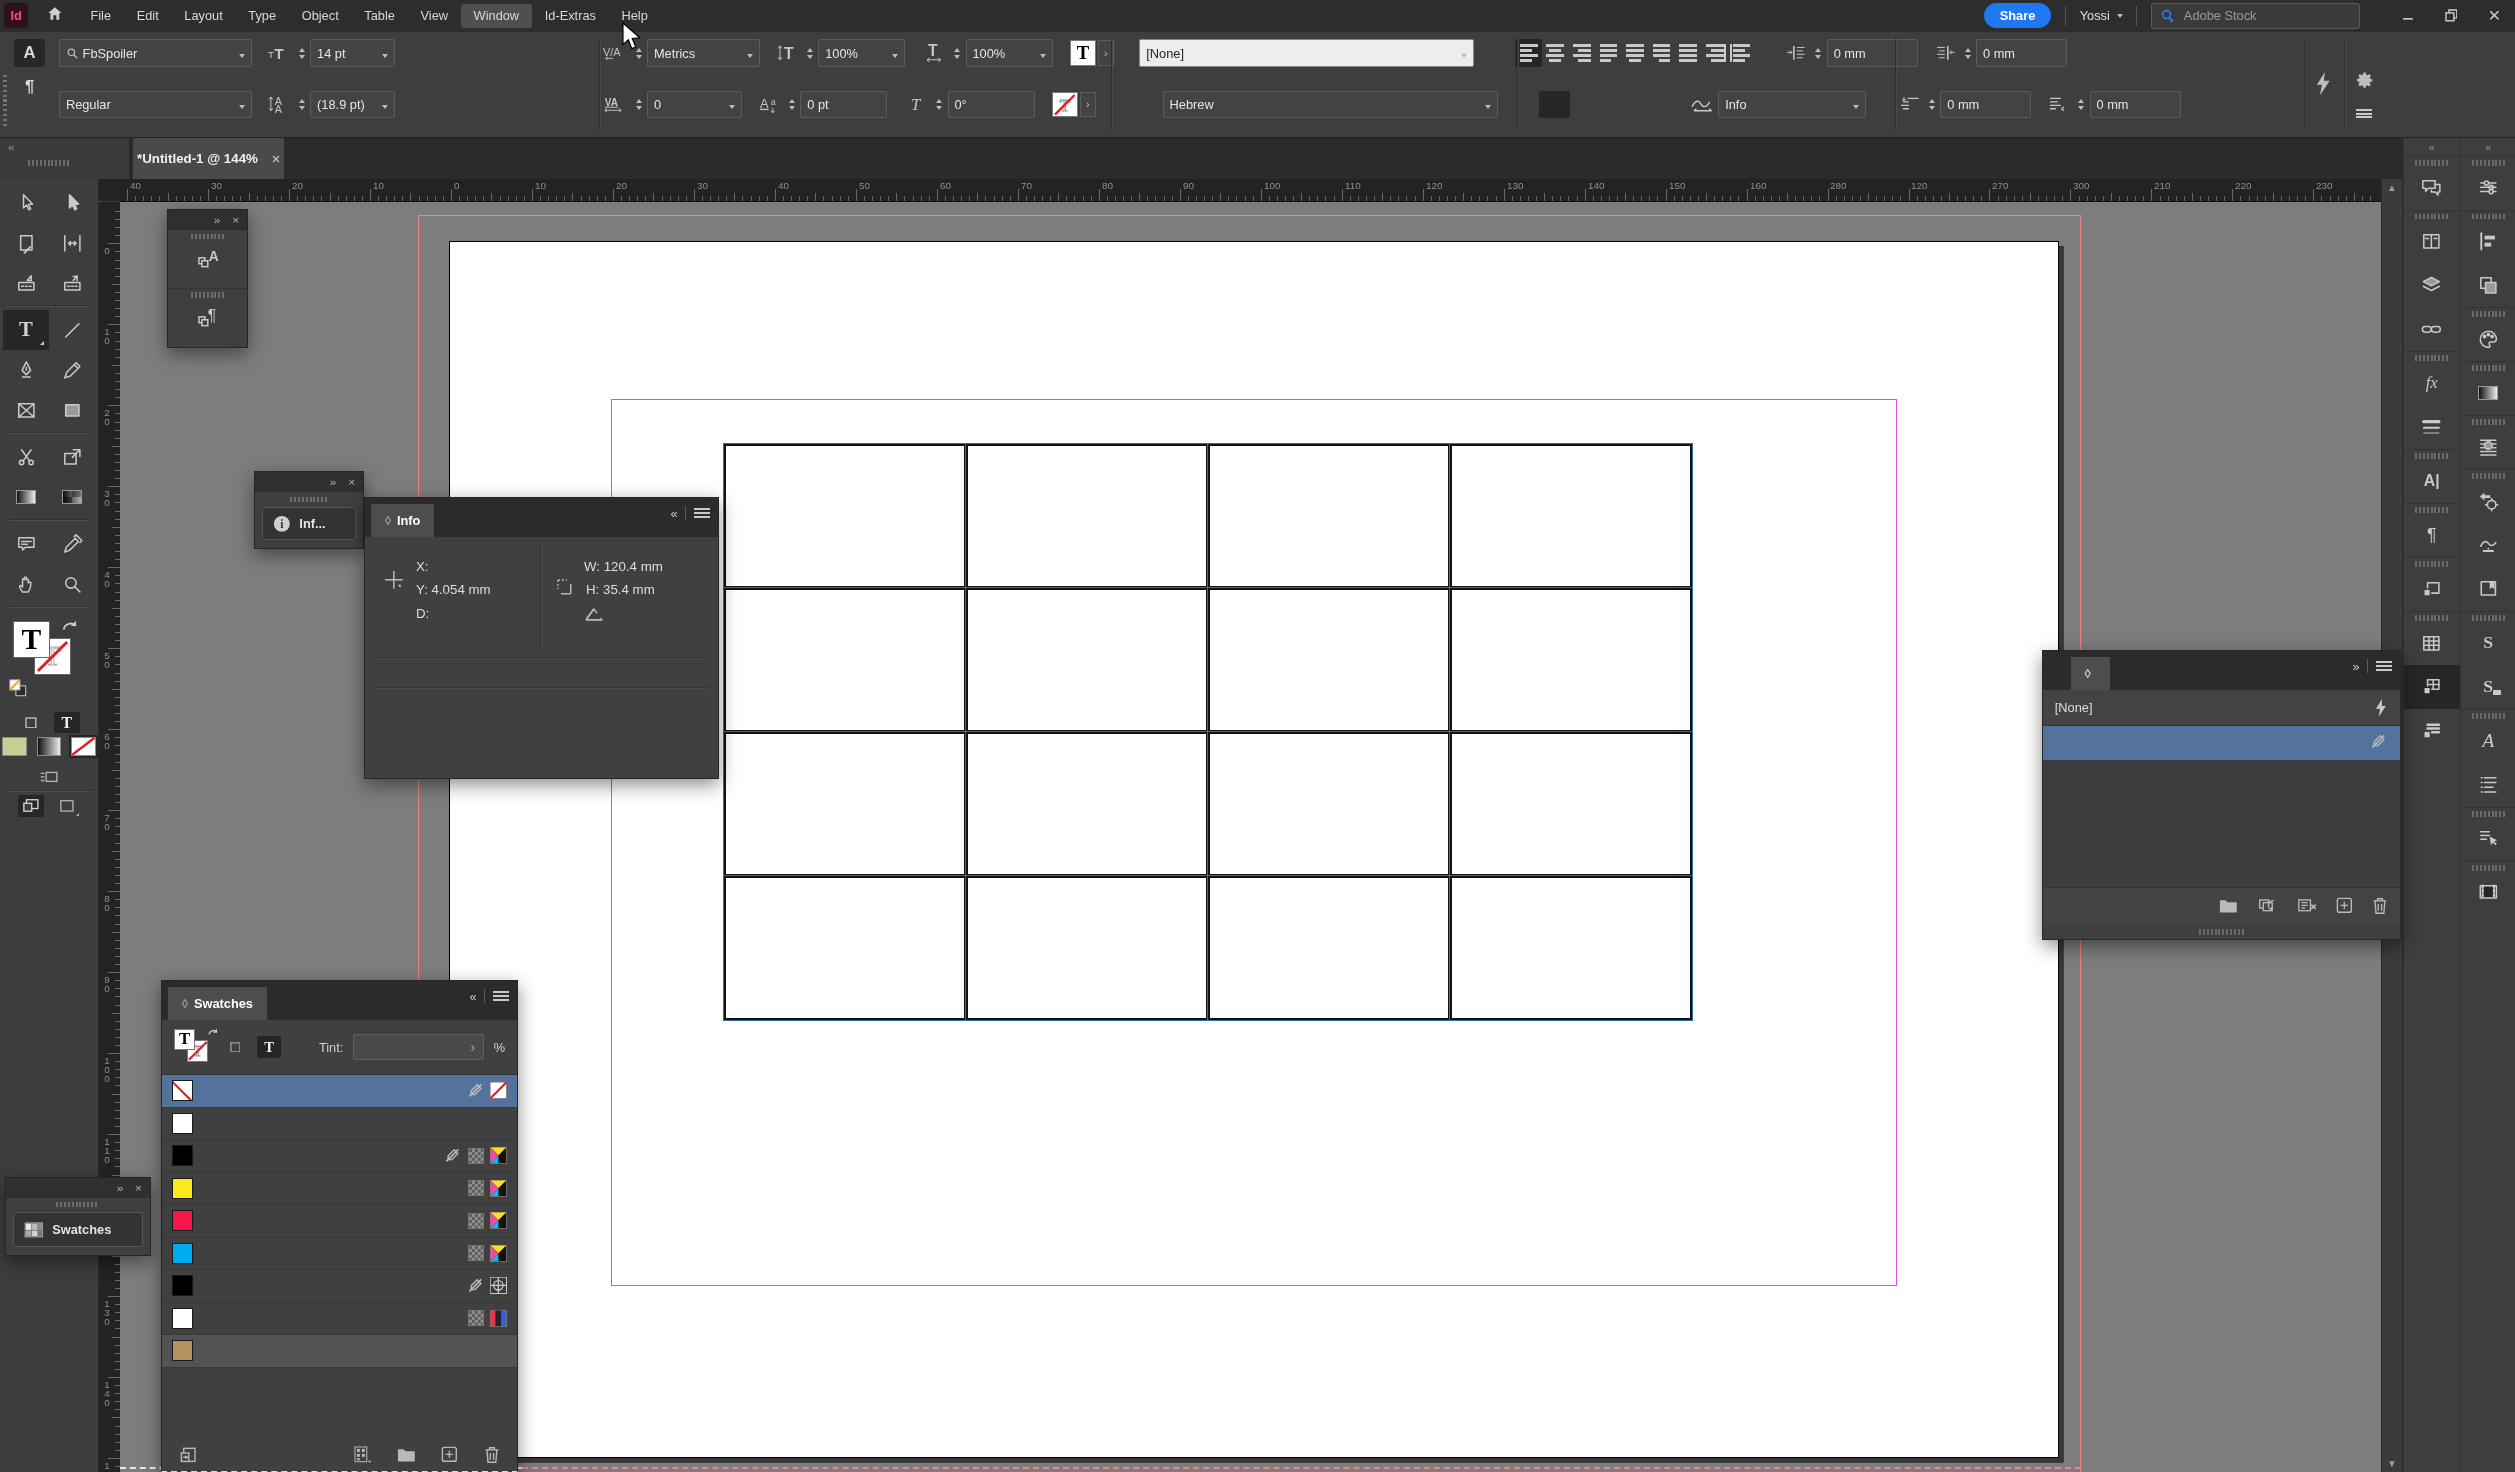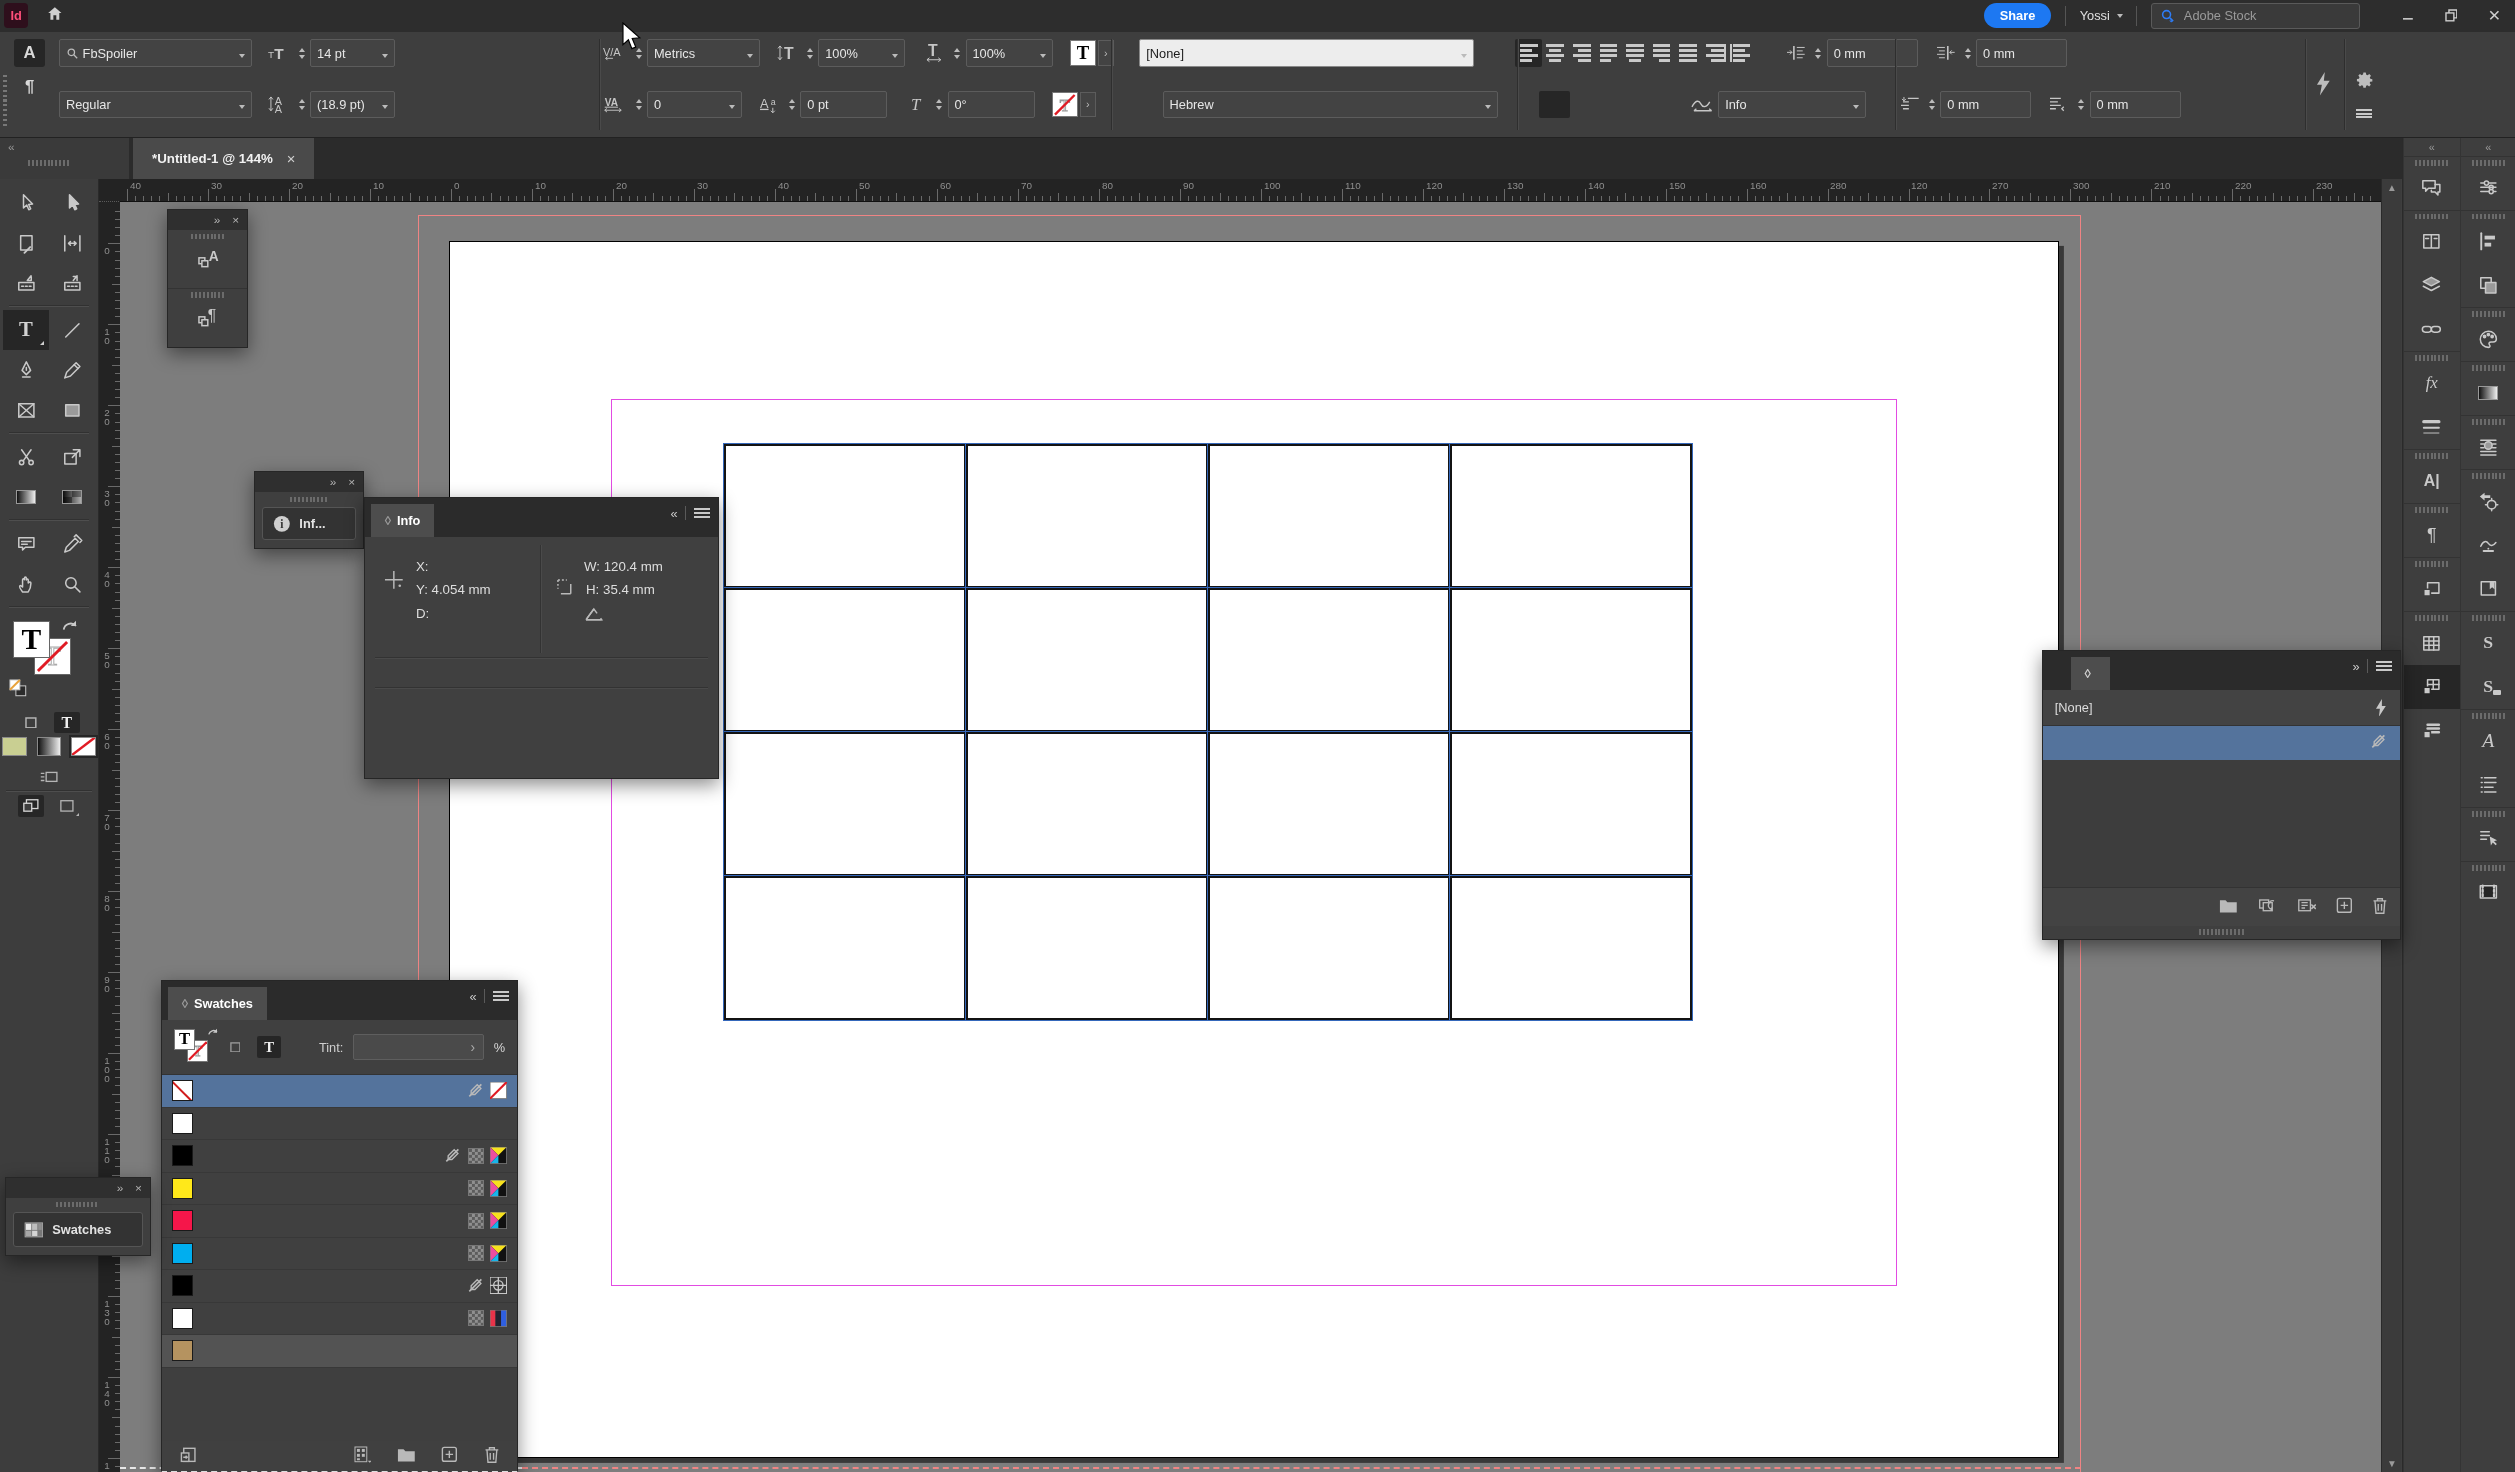--- a/index.html
+++ b/index.html
@@ -181,6 +181,18 @@
           <path d="M12 3l9 8h-3v9h-4v-6h-4v6H6v-9H3z"></path>
         </svg>
     </div>
+    <div id="menus">
+        <div class="menu-item ptr">File</div>
+        <div class="menu-item ptr">Edit</div>
+        <div class="menu-item ptr">Layout</div>
+        <div class="menu-item ptr">Type</div>
+        <div class="menu-item ptr">Object</div>
+        <div class="menu-item ptr">Table</div>
+        <div class="menu-item ptr">View</div>
+        <div class="menu-item ptr active">Window</div>
+        <div class="menu-item ptr">Id-Extras</div>
+        <div class="menu-item ptr">Help</div>
+      </div>
     <div id="mb-right">
       <div class="share-btn ptr">Share</div>
       <div class="mb-sep"></div>

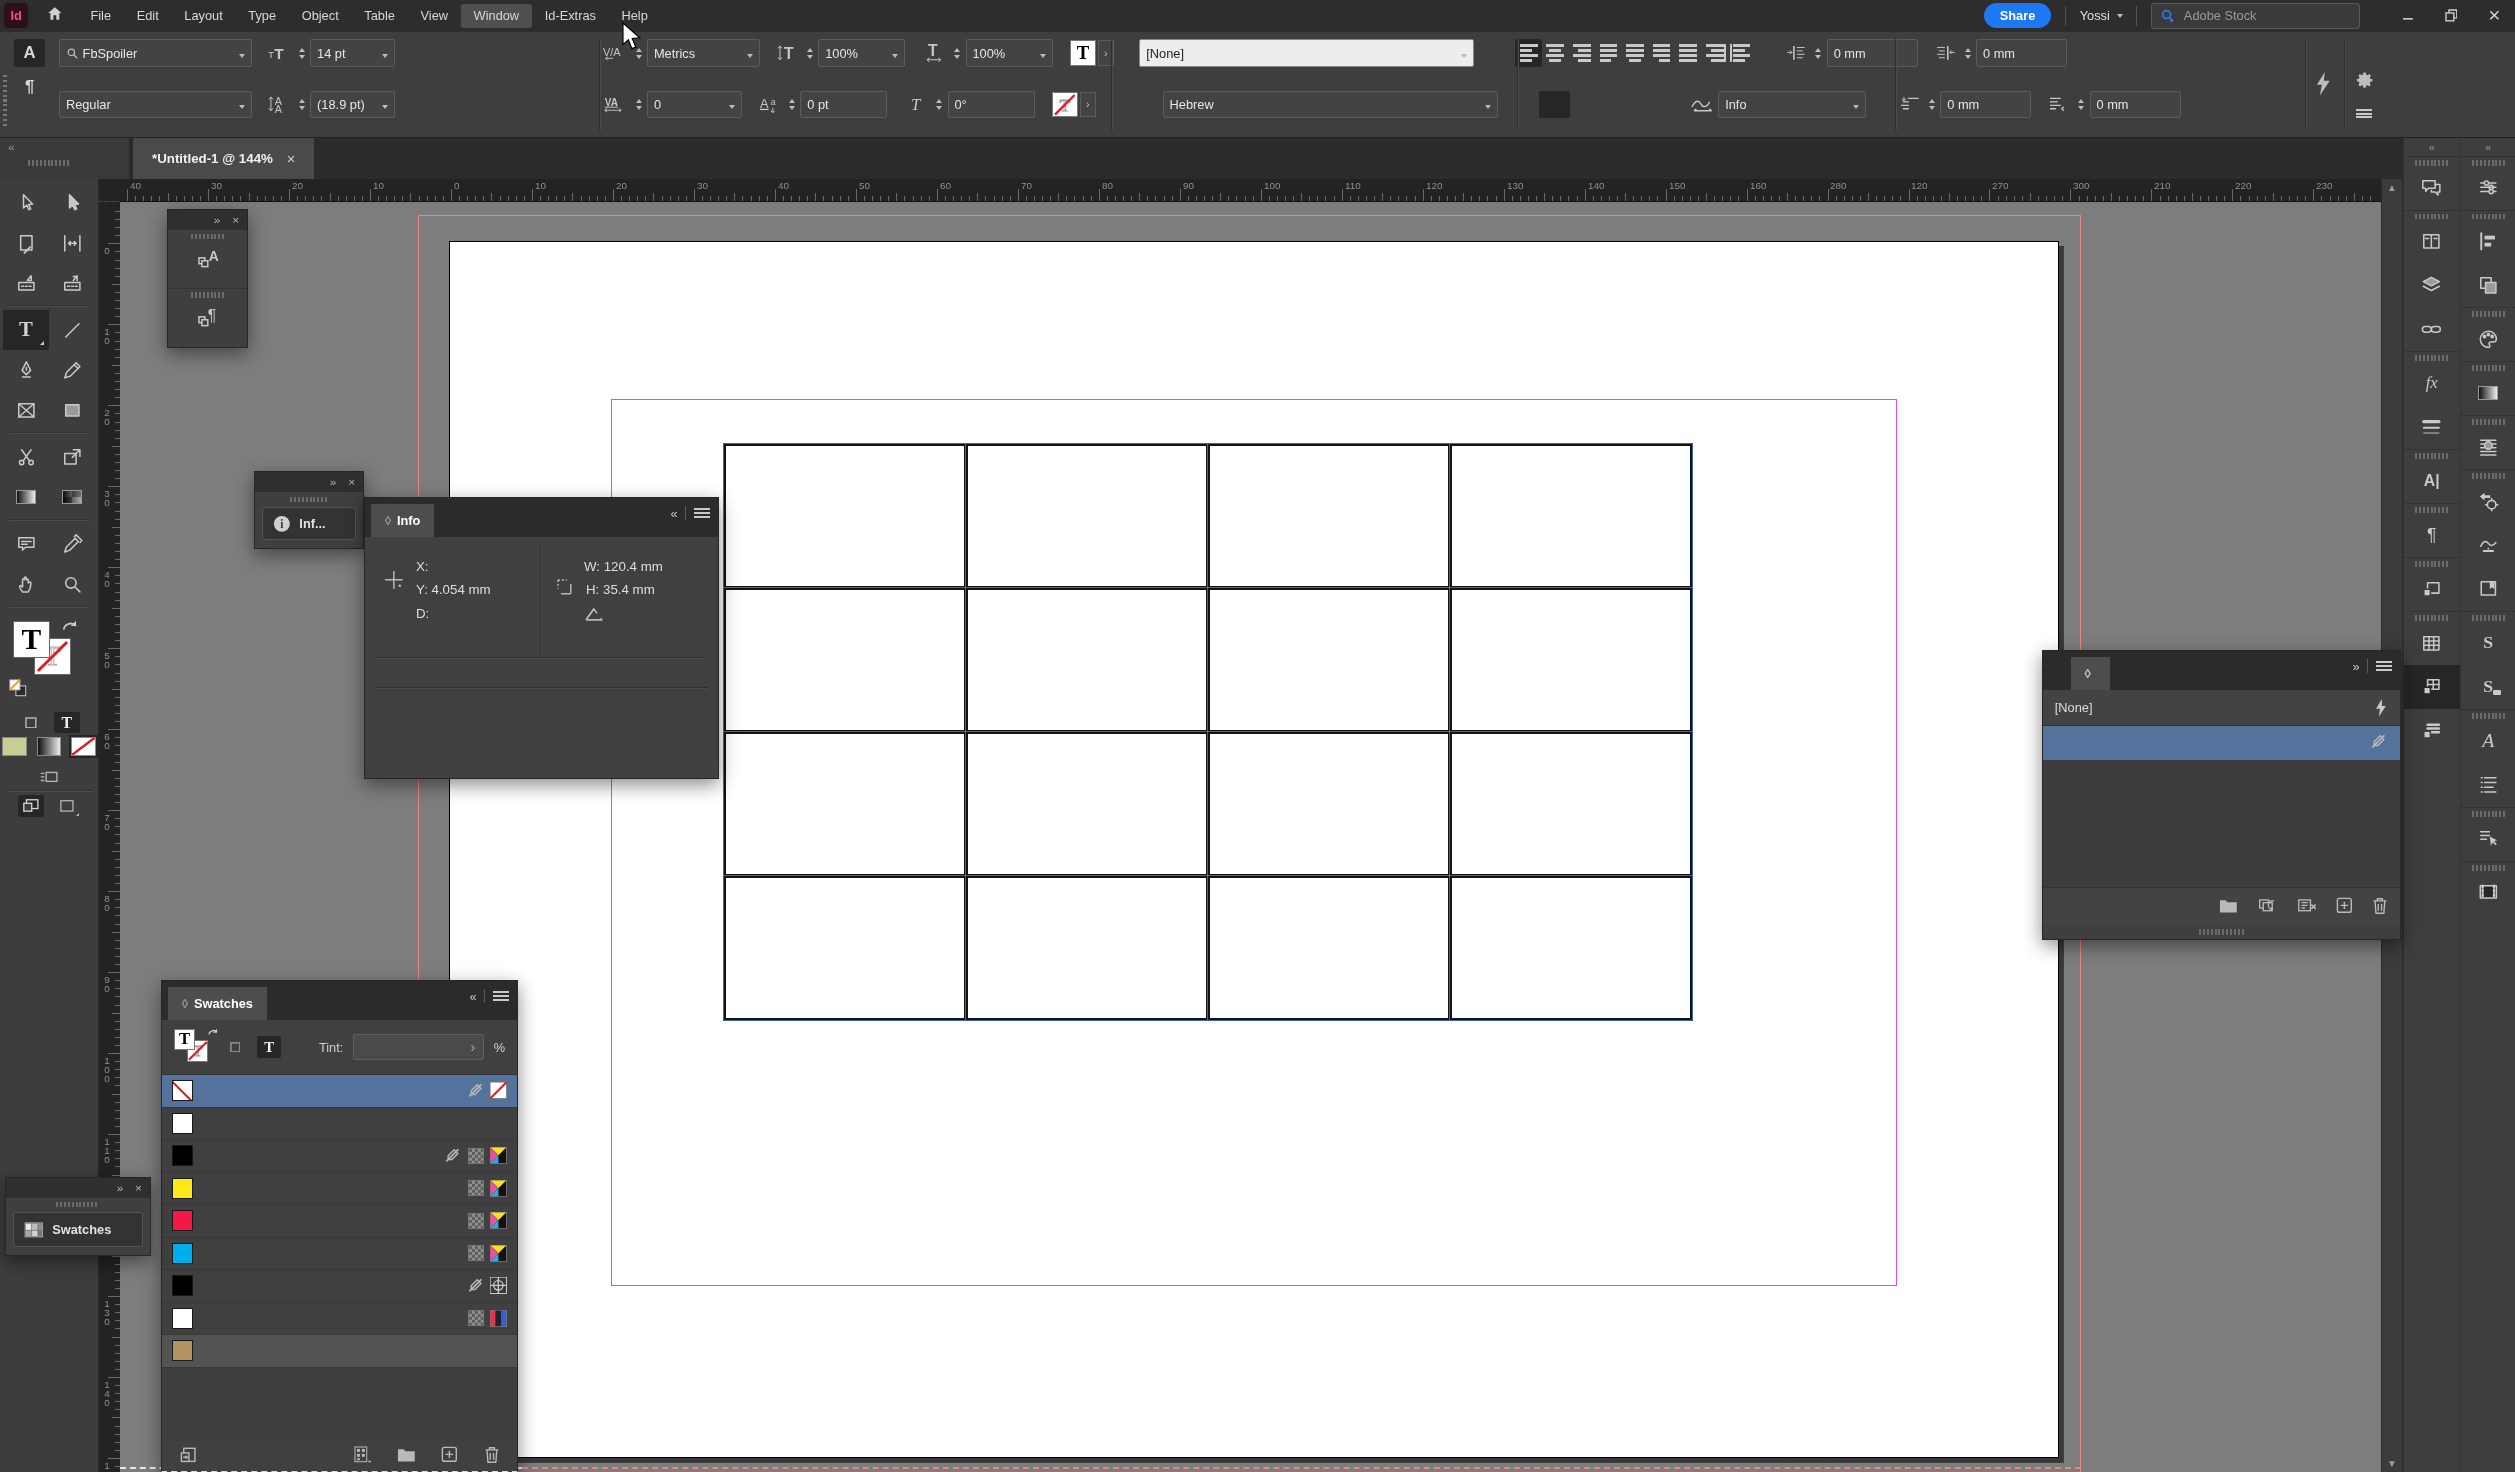--- a/index.html
+++ b/index.html
@@ -62,7 +62,7 @@
   #tabbar{position:absolute;top:138px;left:0;width:2516px;height:41px;background:#2b2b2b;}
   #toolhead{position:absolute;top:138px;left:0;width:129px;height:41px;background:#3a3a3a;color:#9a9a9a;}
   #doc-tab{position:absolute;left:133px;top:138px;height:41px;background:#4a4a4a;color:#f1f1f1;
-           display:flex;align-items:center;gap:13.8px;padding:0 19px;font-size:13.3px;}
+           display:flex;align-items:center;gap:13.8px;padding:0 4px;font-size:13.3px;}
   .gripdots{background:repeating-linear-gradient(90deg,#6b6b6b 0 2px,transparent 2px 3.9px);height:5.9px;}
   #hruler{position:absolute;left:120px;top:179px;width:2261px;height:22.7px;background:#232323;border-bottom:1px solid #101010;overflow:hidden;}
   #vruler{position:absolute;left:99px;top:202px;width:21.7px;height:1271px;background:#232323;border-right:1px solid #101010;overflow:hidden;}

